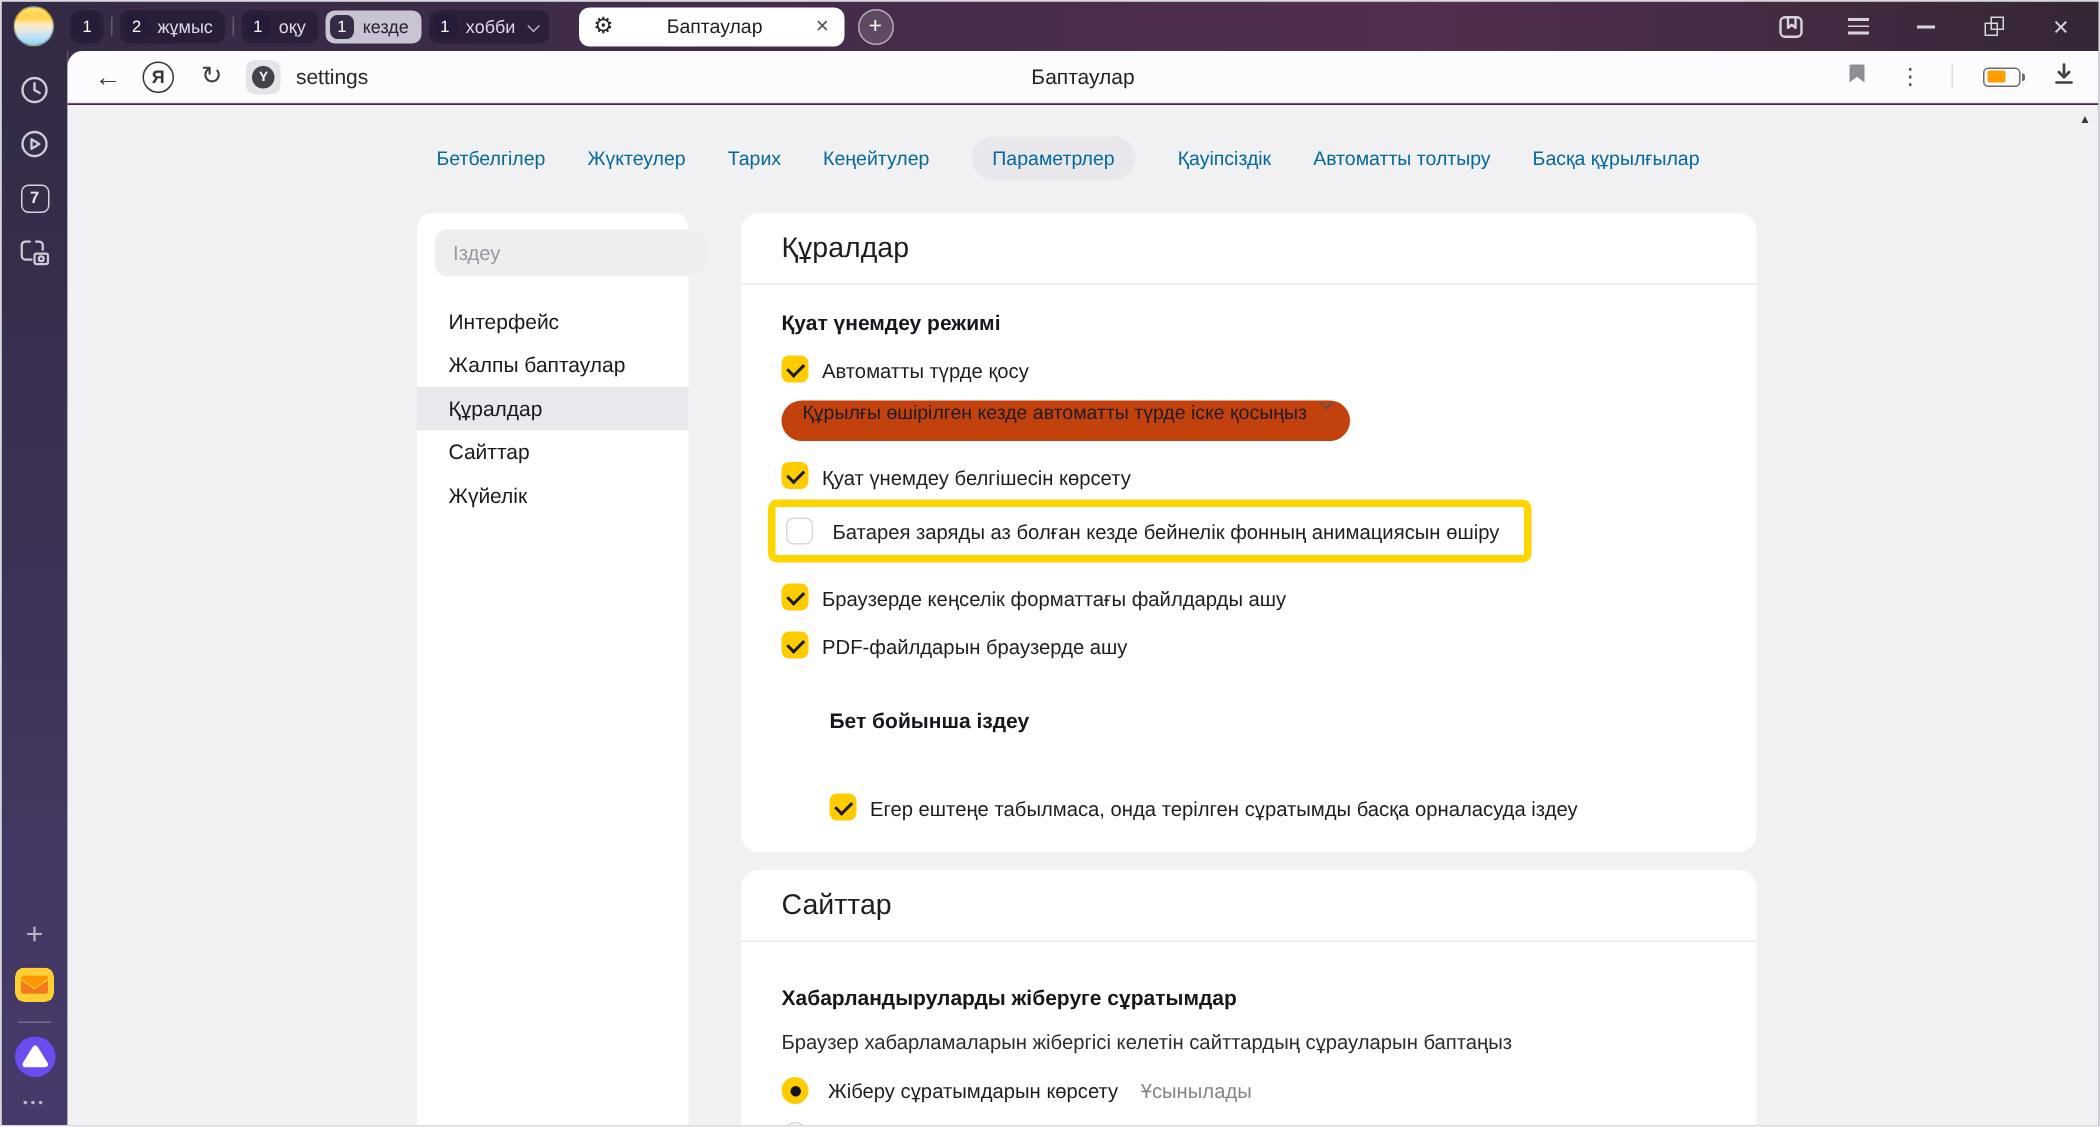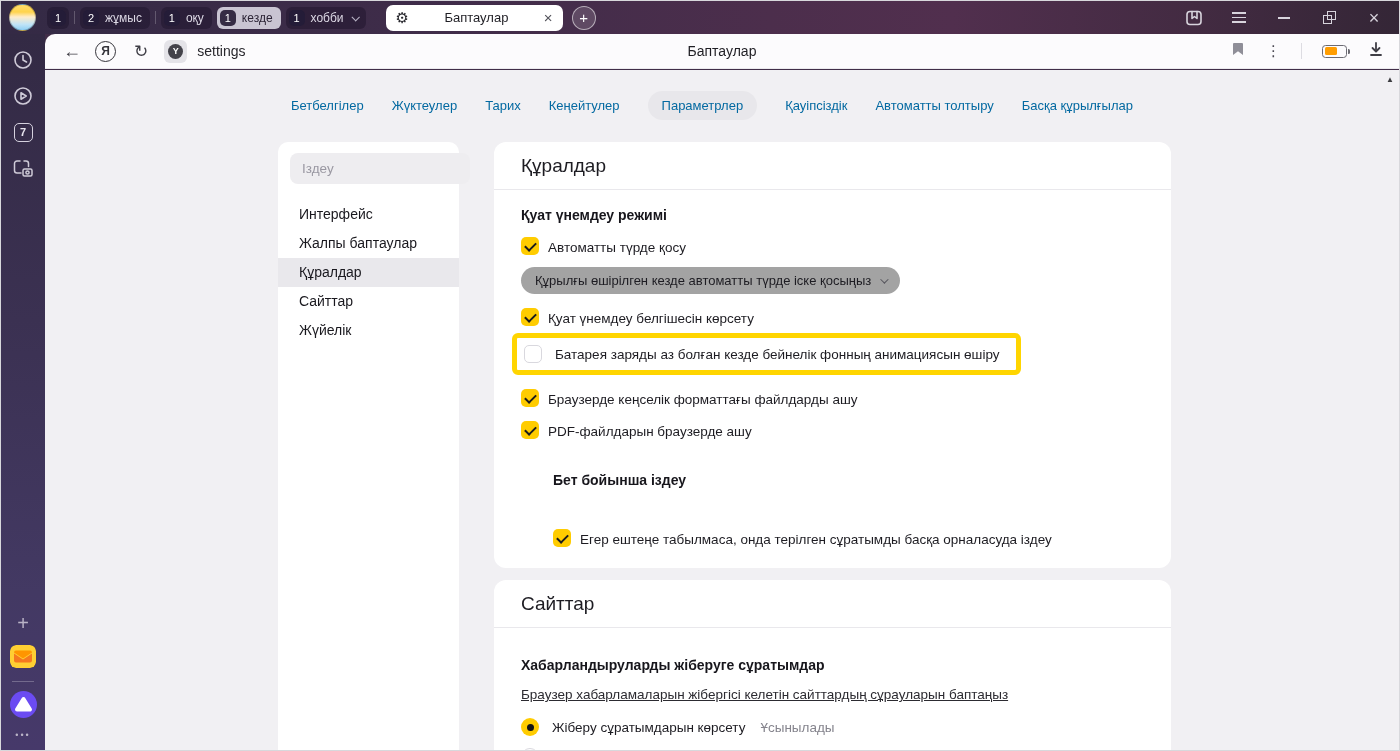--- a/index.html
+++ b/index.html
@@ -117,7 +117,7 @@
   .checkbox--on:after { content:""; position:absolute; left:4px; top:4.5px; width:9px; height:5px;
     border-left:2px solid #1c1c1c; border-bottom:2px solid #1c1c1c; transform:rotate(-45deg); }
   .checkbox--off { background:#fff; border:1.5px solid #d9d8de; }
-  .dropdown { display:inline-flex; align-items:center; height:27px; background:#a3a3a3; border-radius:14px;
+  .dropdown { display:inline-flex; height:27px; background:#c2410c; border-radius:14px;
     padding:0 14px; margin-top:12px; font-size:13px; color:#1d1c22; cursor:pointer; }
   .dropdown .chev2 { width:6px; height:6px; border-right:1.5px solid #55545c; border-bottom:1.5px solid #55545c;
     transform:rotate(45deg) translateY(-2px); margin-left:9px; }

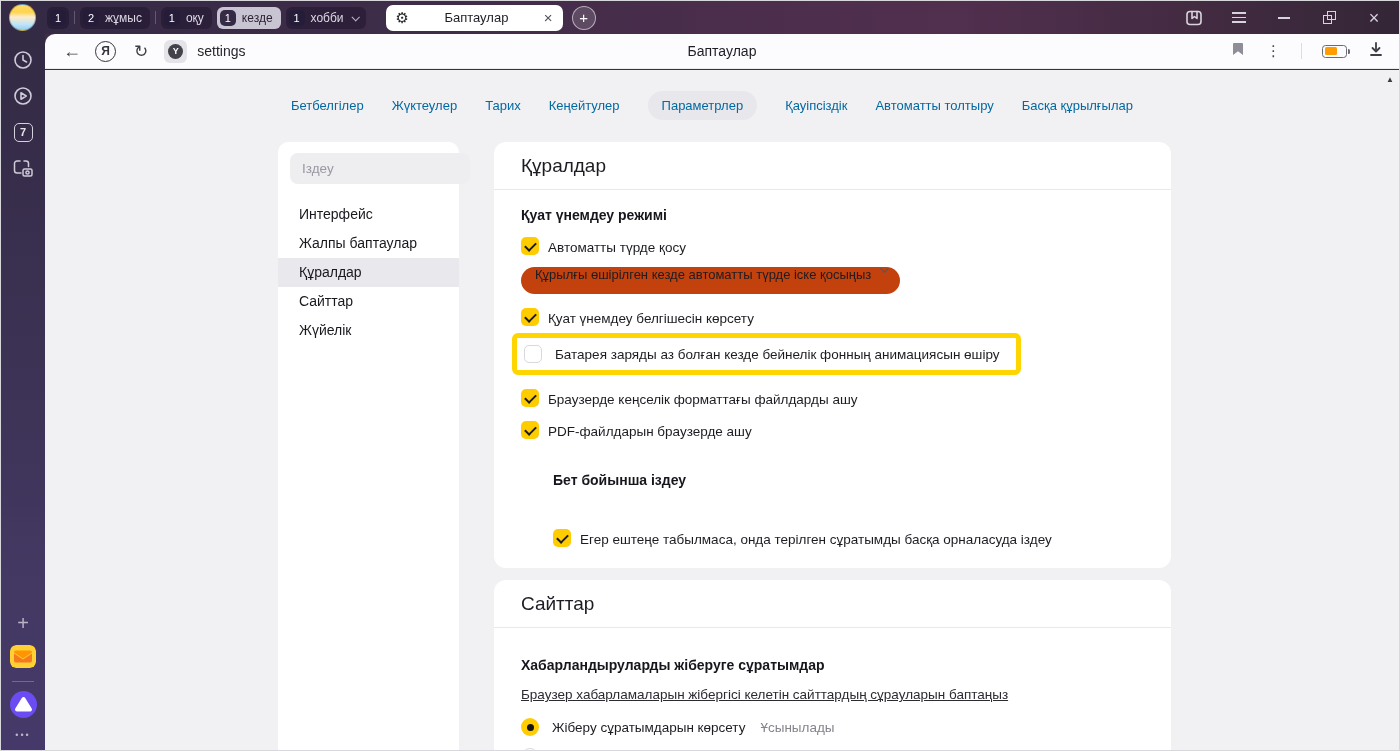--- a/index.html
+++ b/index.html
@@ -124,7 +124,7 @@
   .highlight-row { width:509px; margin-top:7px; margin-left:-9px; border:5px solid #ffd500; border-radius:6px;
     padding:7px 10px 7px 7px; display:flex; align-items:center; gap:13px; background:#fff; }
   .gap-lg { margin-top:37px; }
-  .desc-text { font-size:13.5px; color:#2c2b31; margin-top:14px;text-decoration:underline; }
+  .desc-text { font-size:13.5px; color:#2c2b31; margin-top:14px; }
   .radio-row { display:flex; align-items:center; gap:13px; margin-top:16px; }
   .radio { flex:0 0 auto; width:18px; height:18px; border-radius:50%; position:relative; cursor:pointer; }
   .radio--on { background:#ffcc00; }

